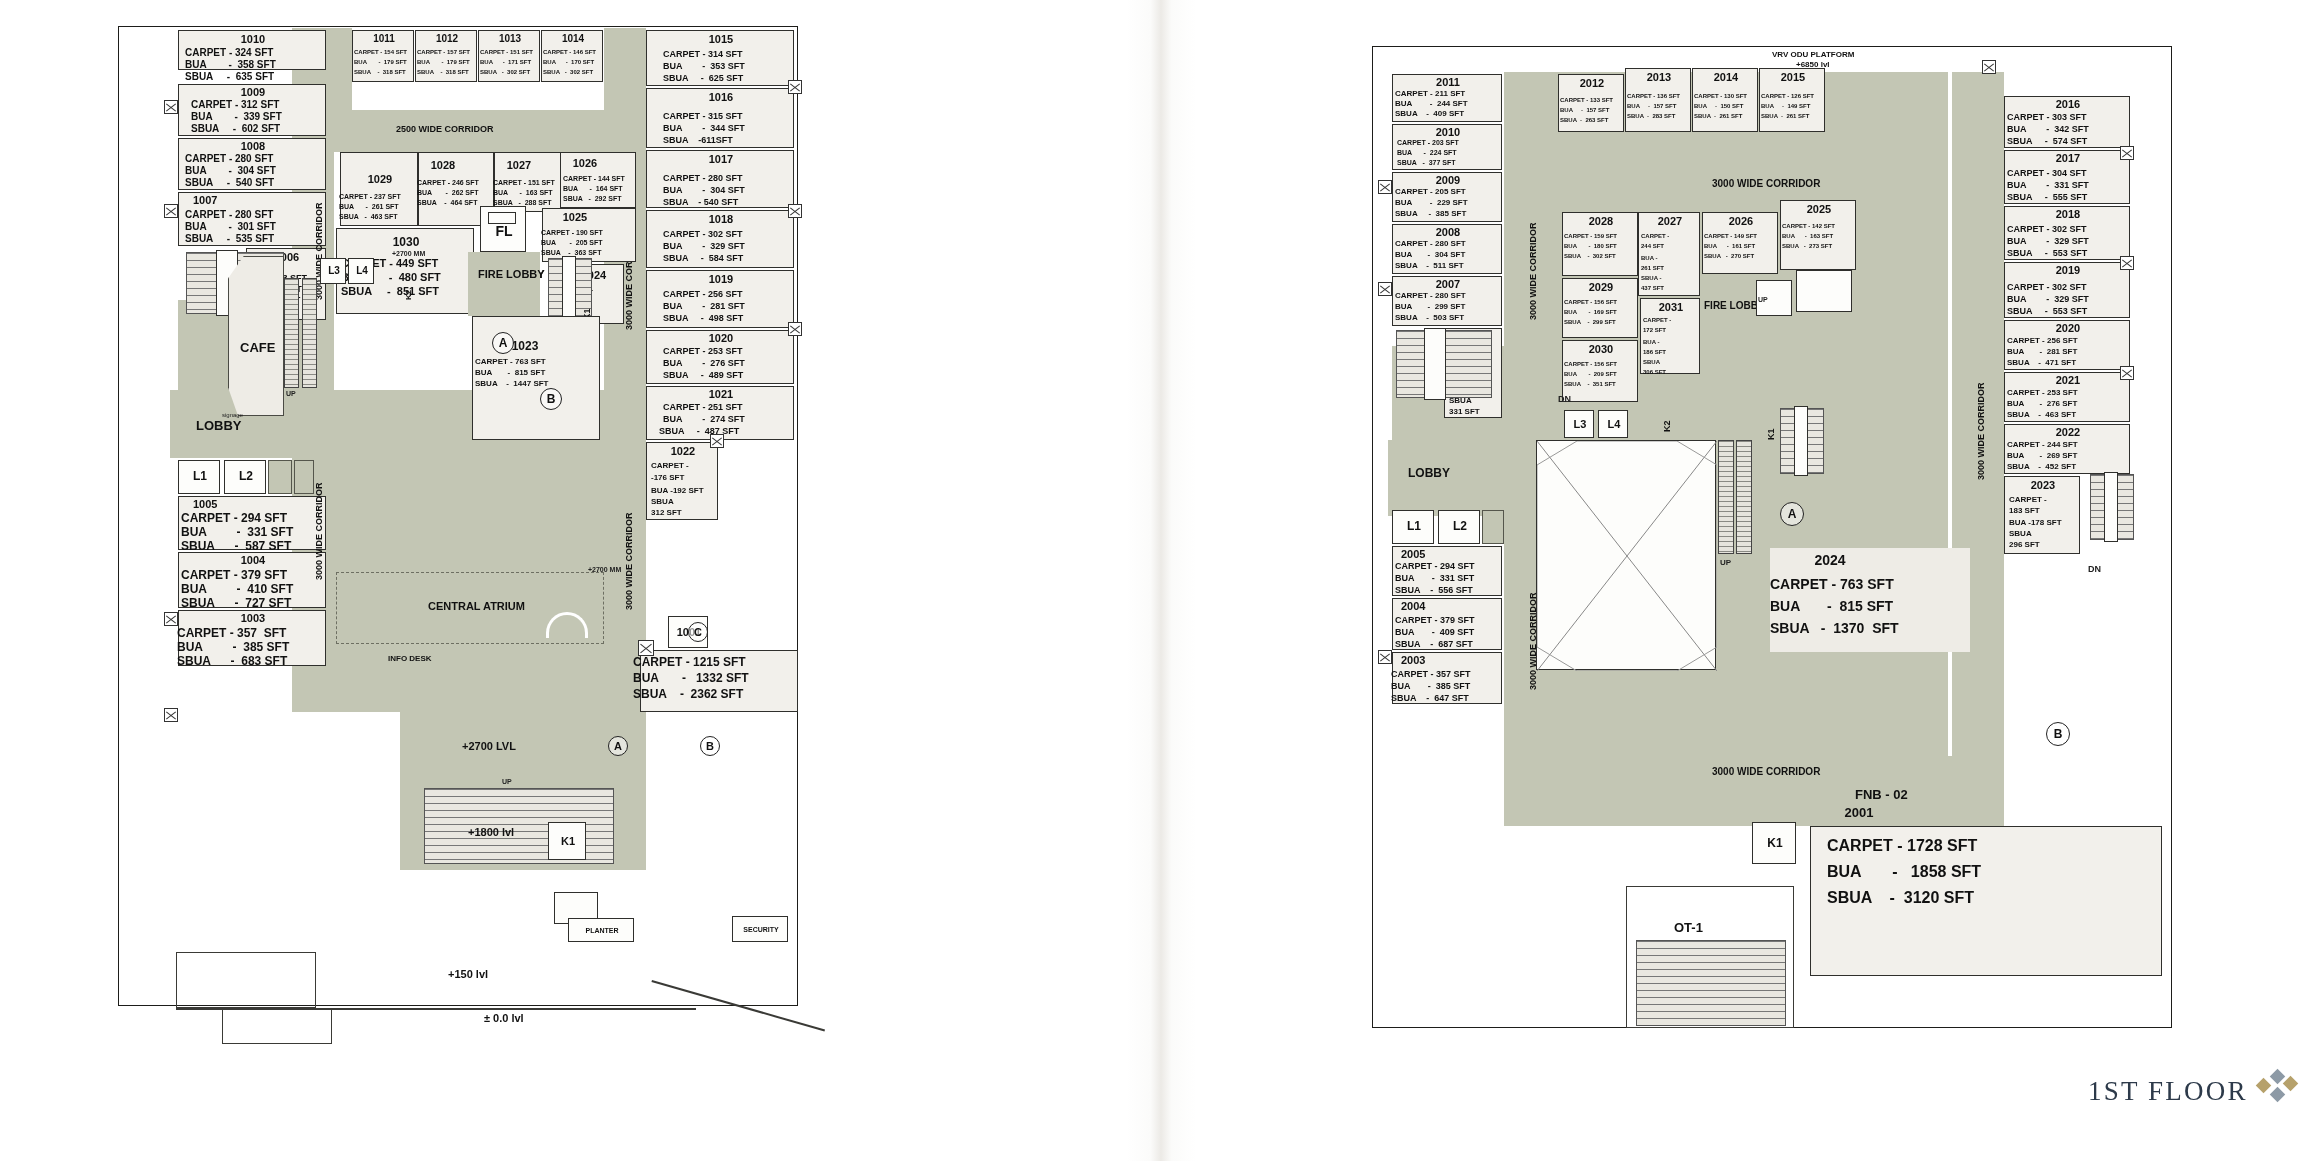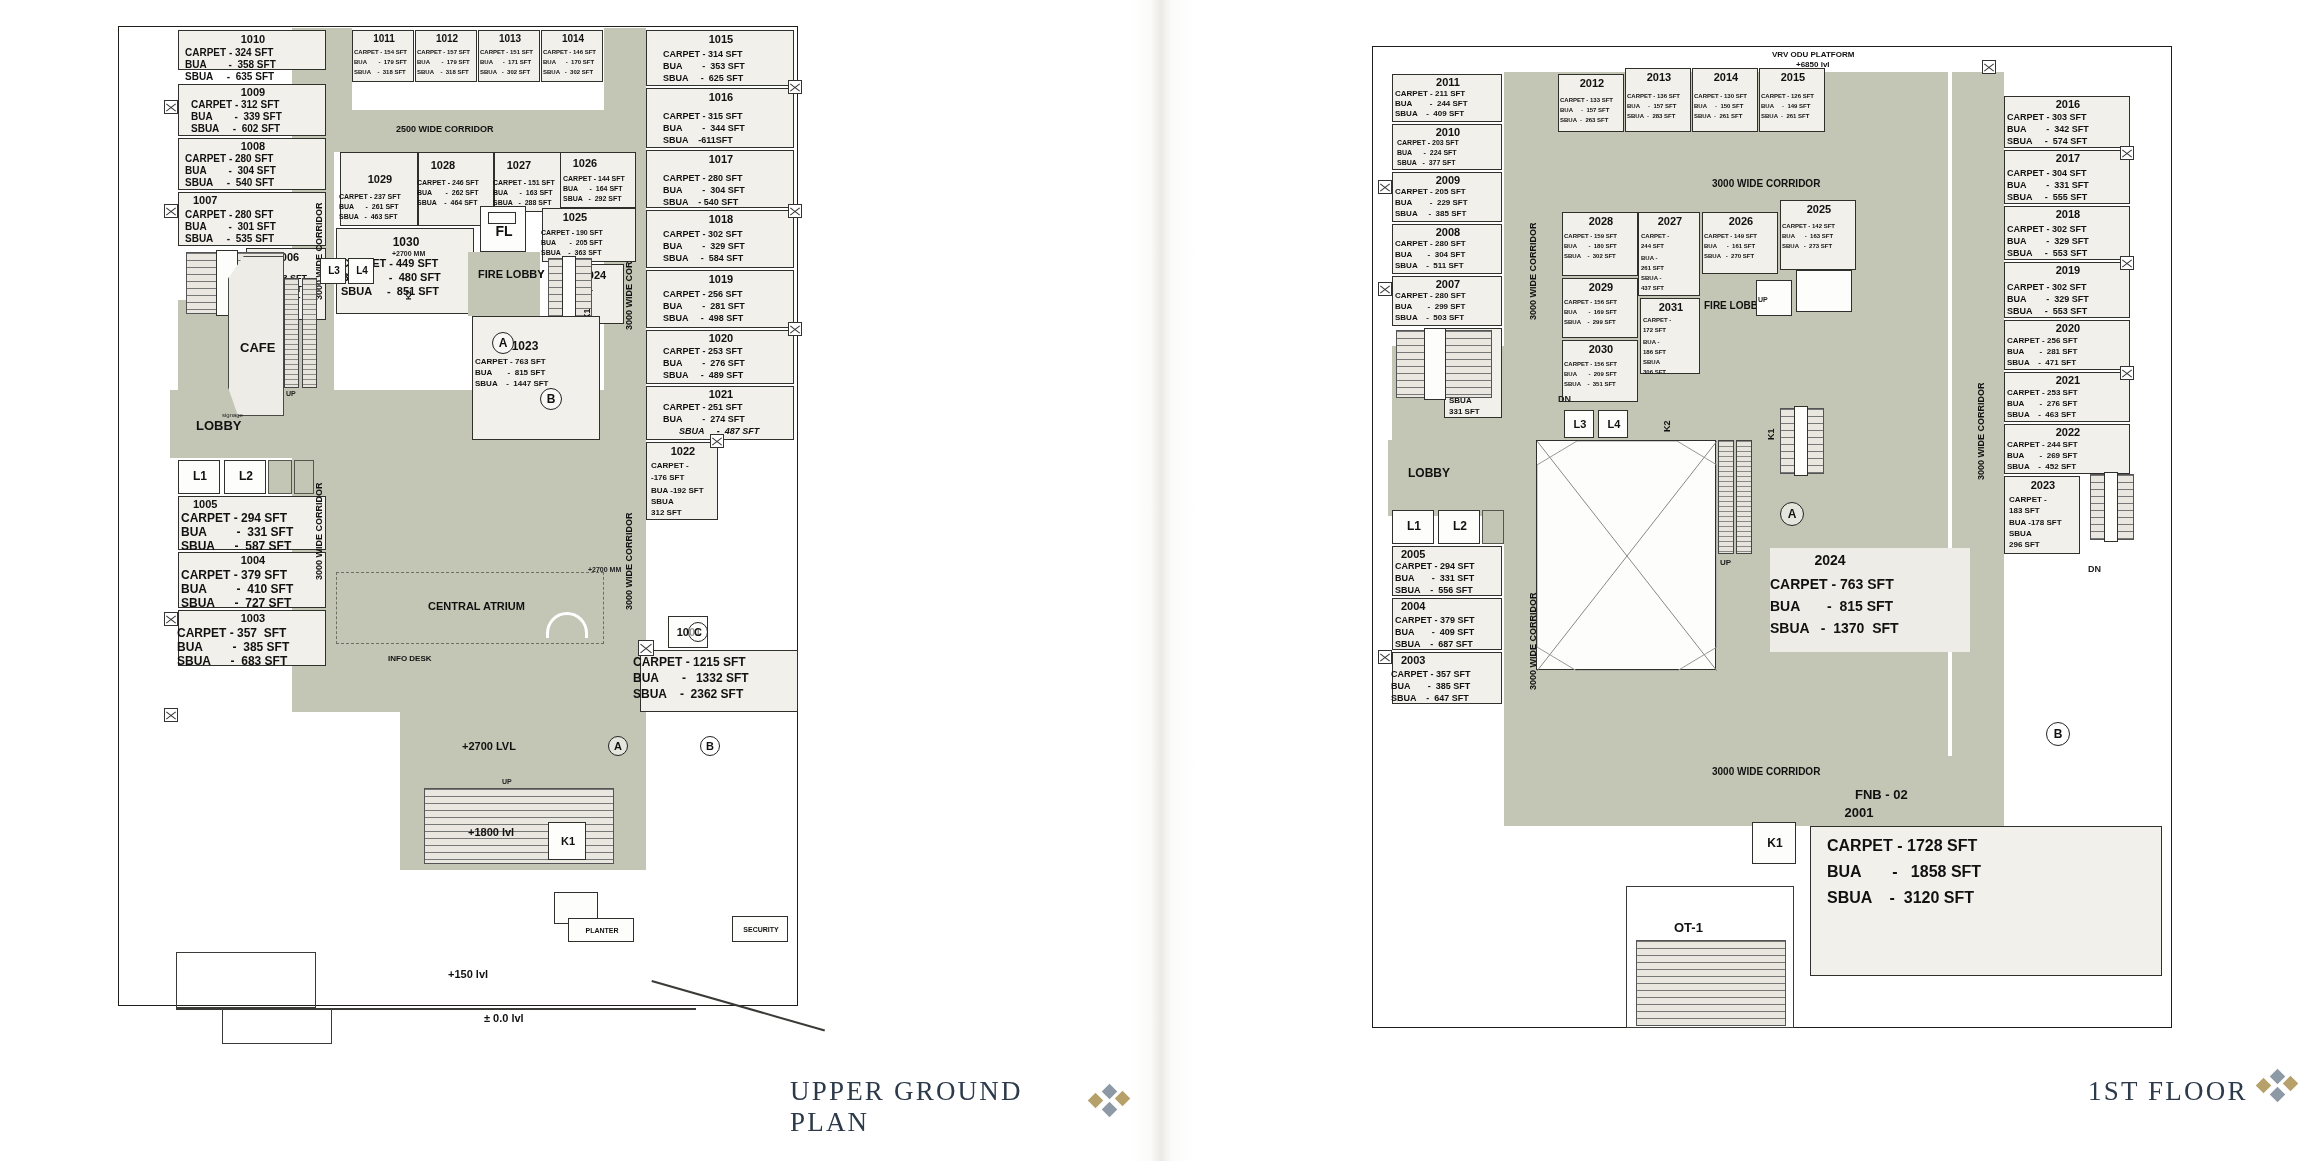--- a/index.html
+++ b/index.html
@@ -218,7 +218,7 @@
       <div class="tnum sz11" style="left:0;top:1px;width:148px;">1021</div>
       <div class="tspec sz9" style="left:16px;top:15px;">CARPET - 251 SFT</div>
       <div class="tspec sz9" style="left:16px;top:27px;">BUA        -  274 SFT</div>
-      <div class="tspec sz9" style="left:32px;top:39px;font-style:italic;">SBUA     -  487 SFT</div>
+      <div class="tspec sz9" style="left:12px;top:39px;">SBUA     -  487 SFT</div>
     </div>
     <div class="unit" style="left:646px;top:442px;width:72px;height:78px;">
       <div class="tnum sz11" style="left:0;top:2px;width:72px;">1022</div>

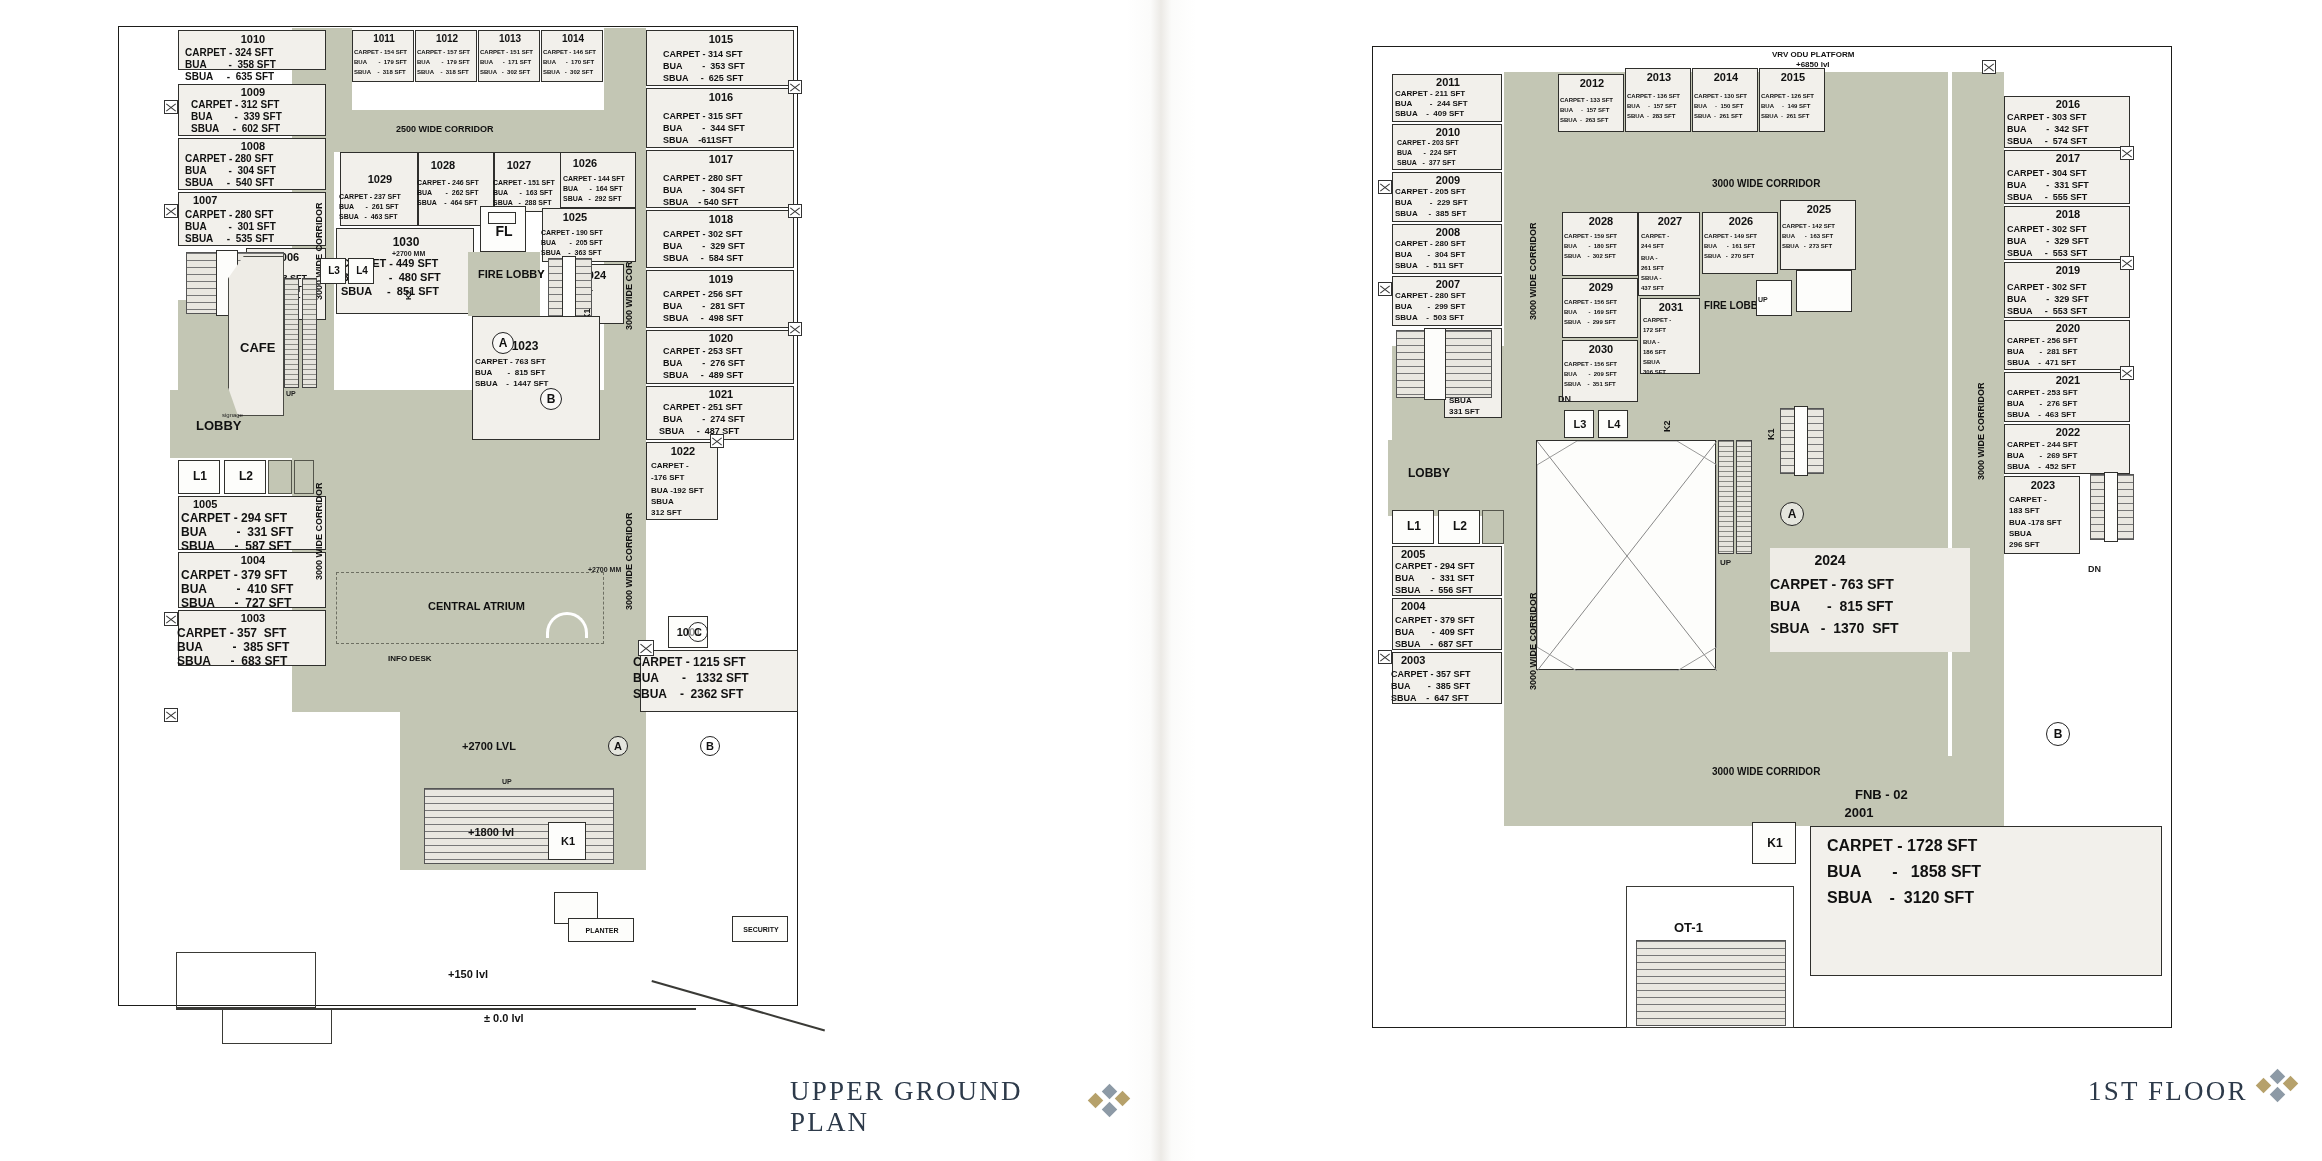--- a/index.html
+++ b/index.html
@@ -372,15 +372,6 @@
     <div class="xbox" style="left:788px;top:322px;width:14px;height:14px;"></div>
     <div class="xbox" style="left:710px;top:434px;width:14px;height:14px;"></div>
 
-    <div class="footer" style="left:790px;top:1076px;">
-      <div class="ftitle">UPPER GROUND PLAN</div>
-      <div class="diamonds">
-        <span class="dm d1"></span>
-          <span class="dm d2"></span>
-          <span class="dm d3"></span>
-          <span class="dm d4"></span>
-      </div>
-    </div>
   </div>
 
   <div class="plan" style="left:1196px;top:0;width:1126px;height:1161px;">

